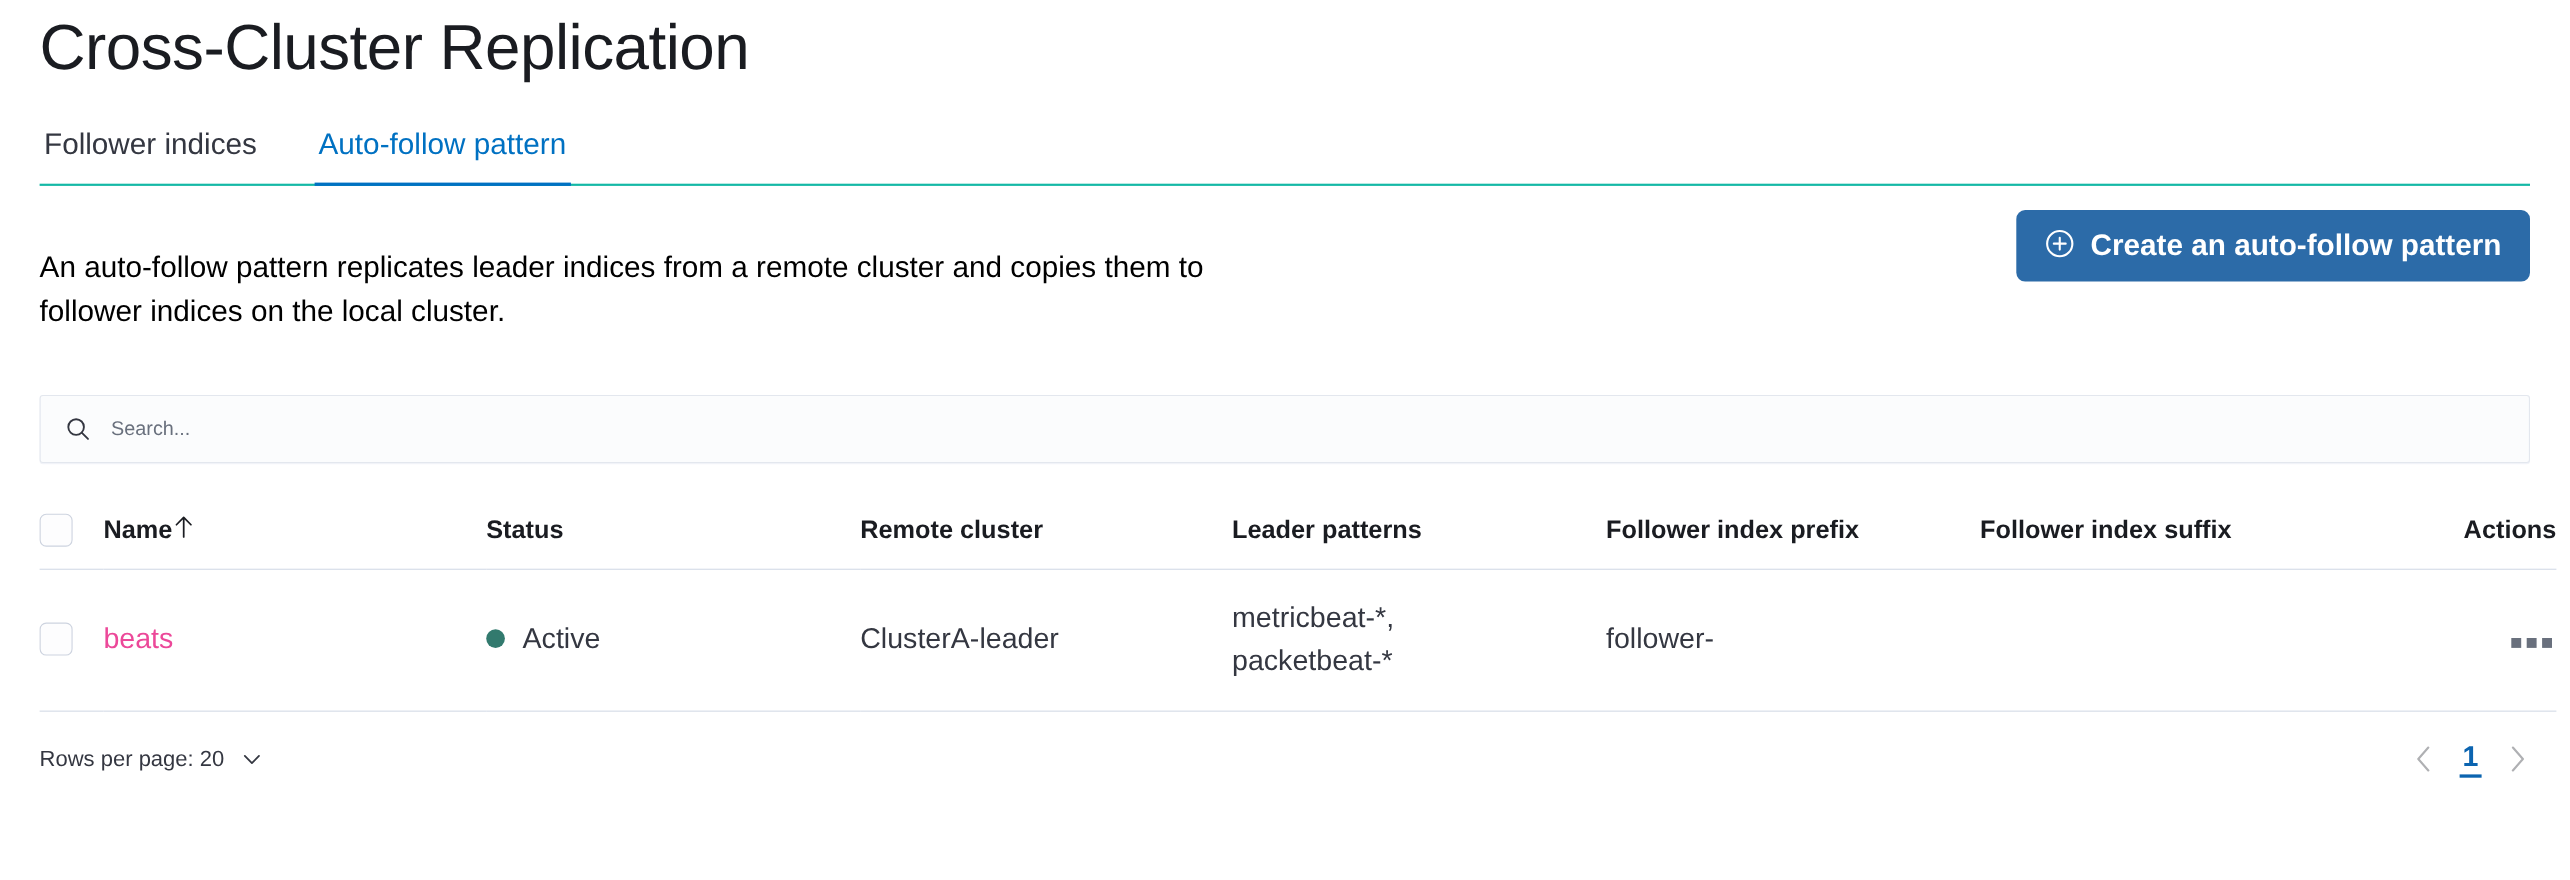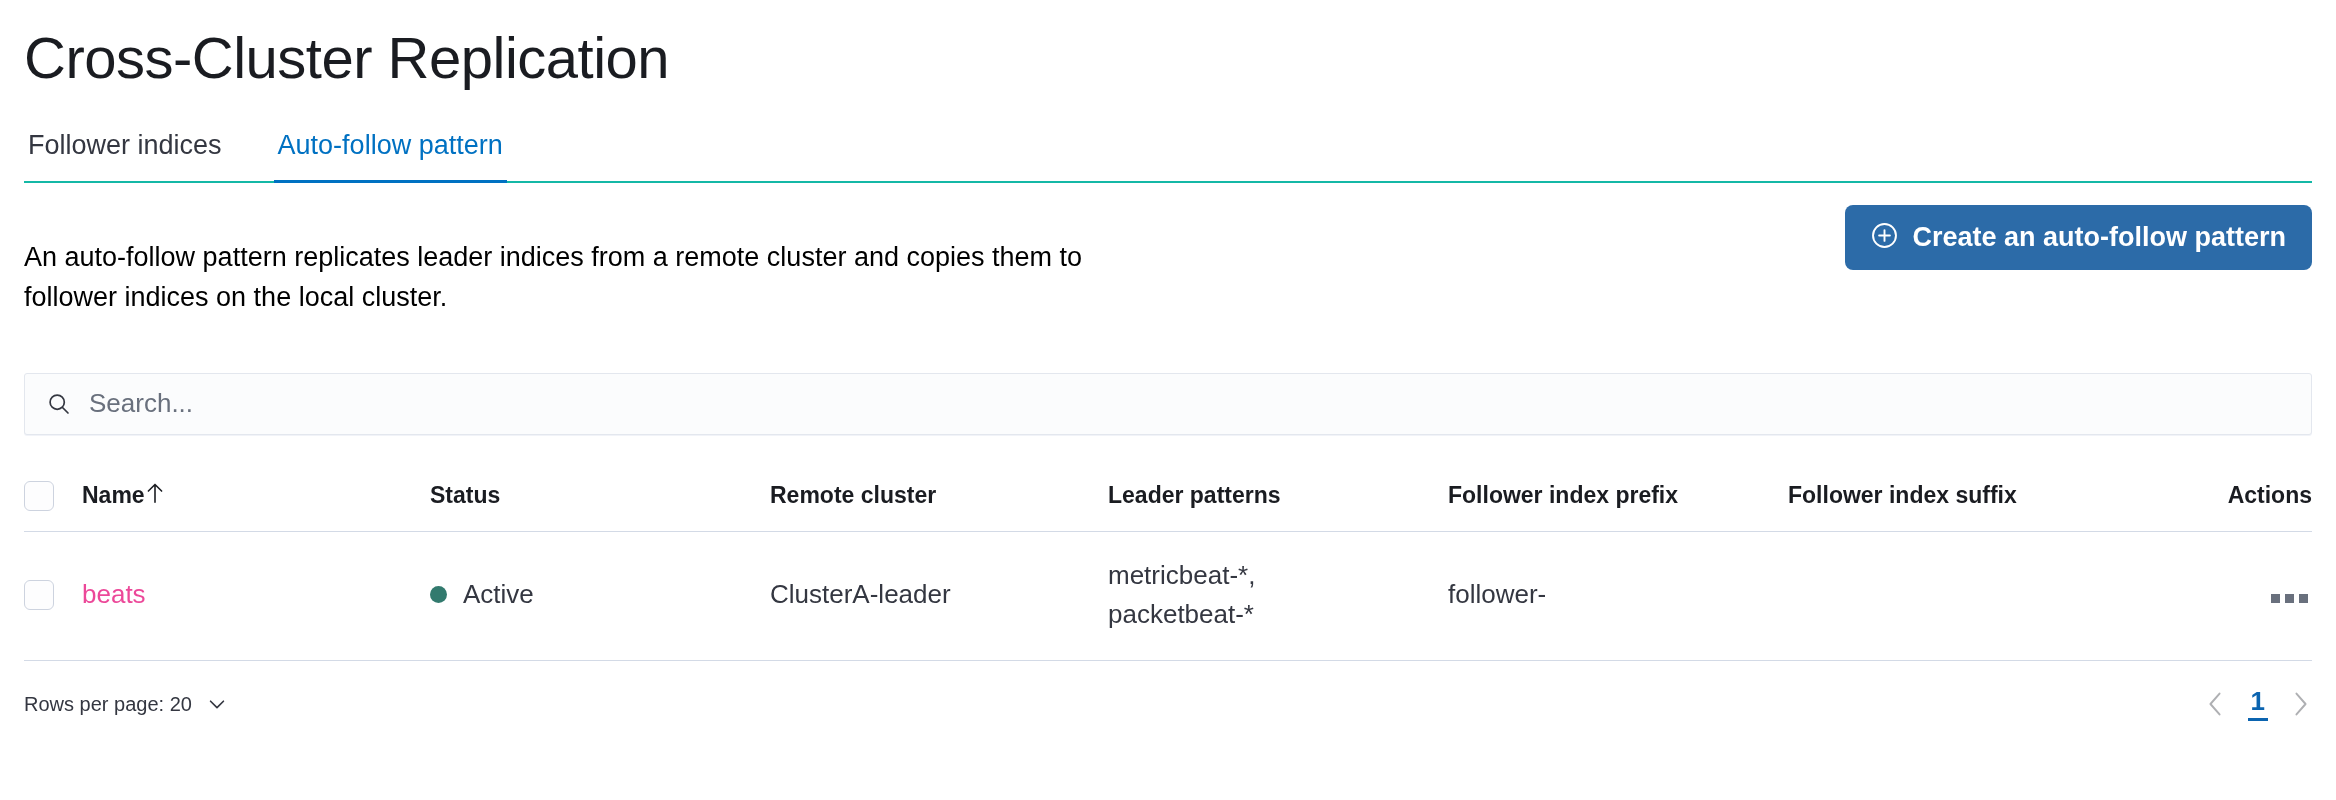--- a/index.html
+++ b/index.html
@@ -21,8 +21,7 @@
     width: 2336px;
     height: 604px;
     box-sizing: border-box;
-    padding: 0 24px;
-    margin-top: 14px;
+    padding: 0 36px;
   }
 
   

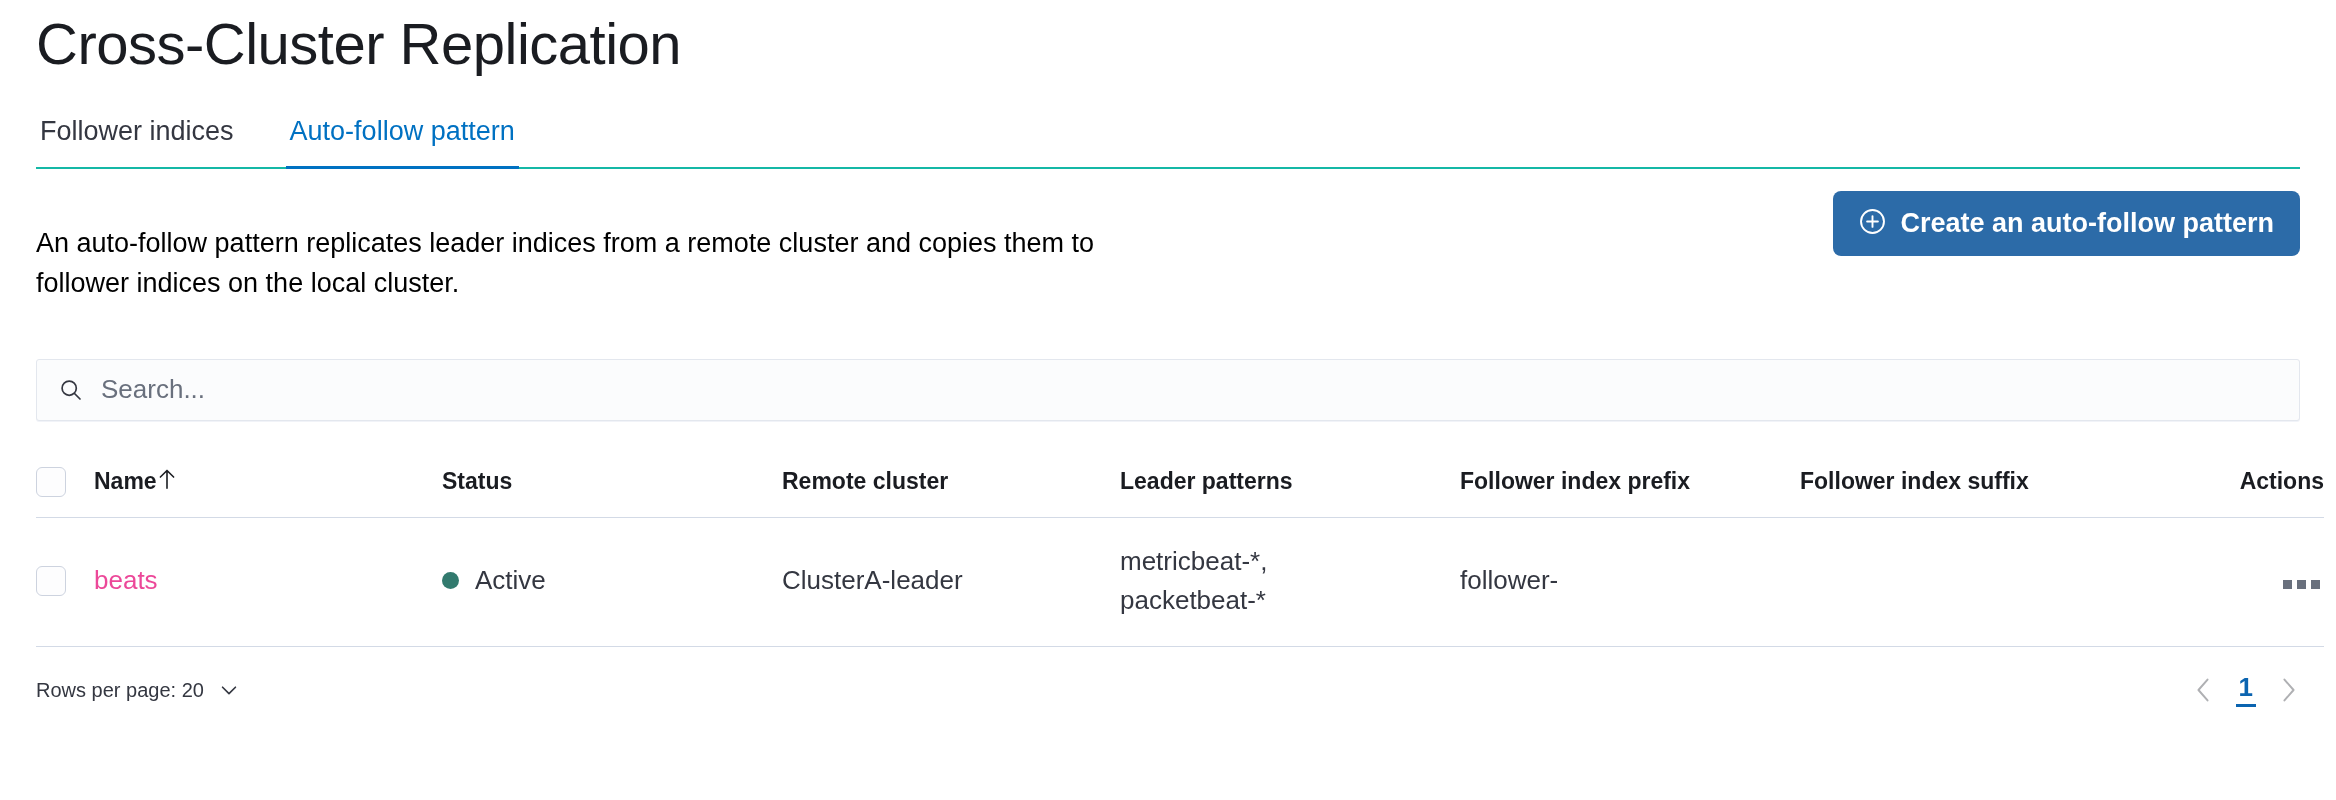--- a/index.html
+++ b/index.html
@@ -135,7 +135,7 @@
     outline: none;
     background: transparent;
     font-family: inherit;
-    font-size: 26px;
+    font-size: 18px;
     color: #000000;
     padding: 0;
   }

